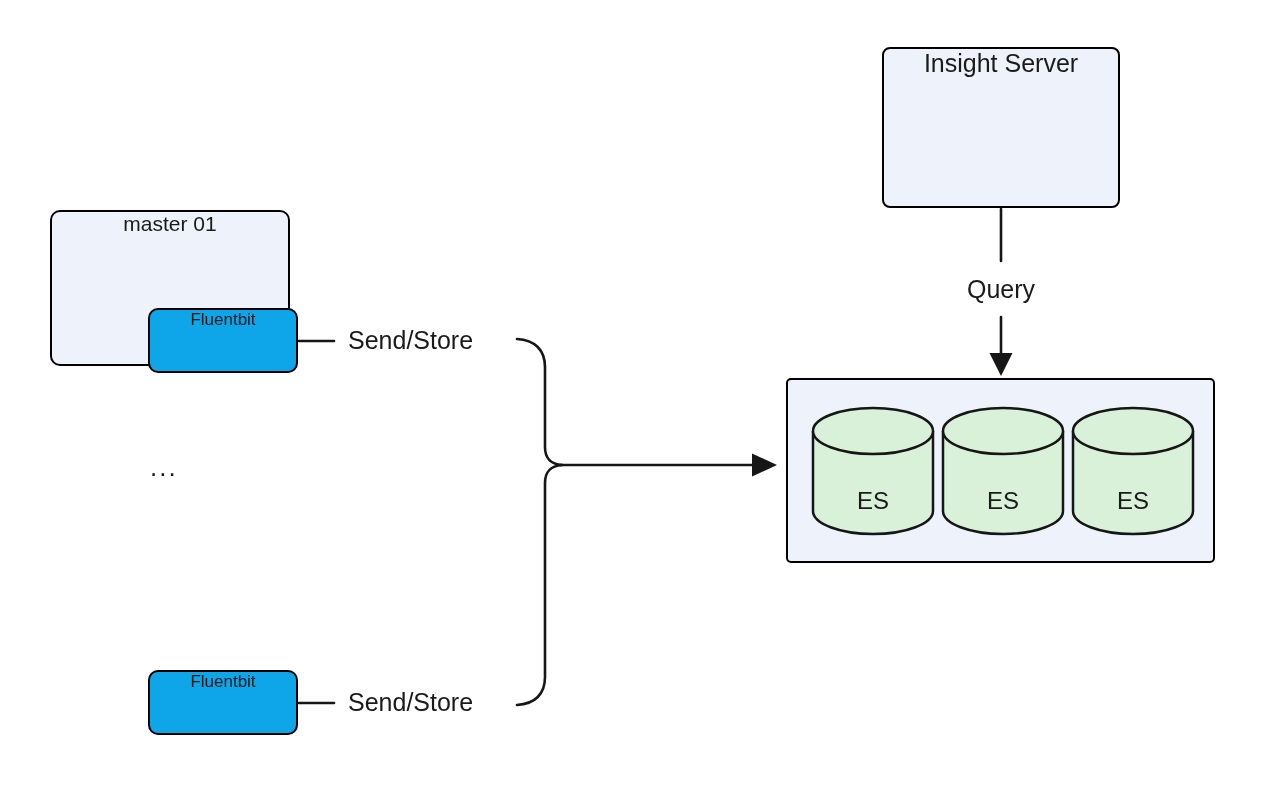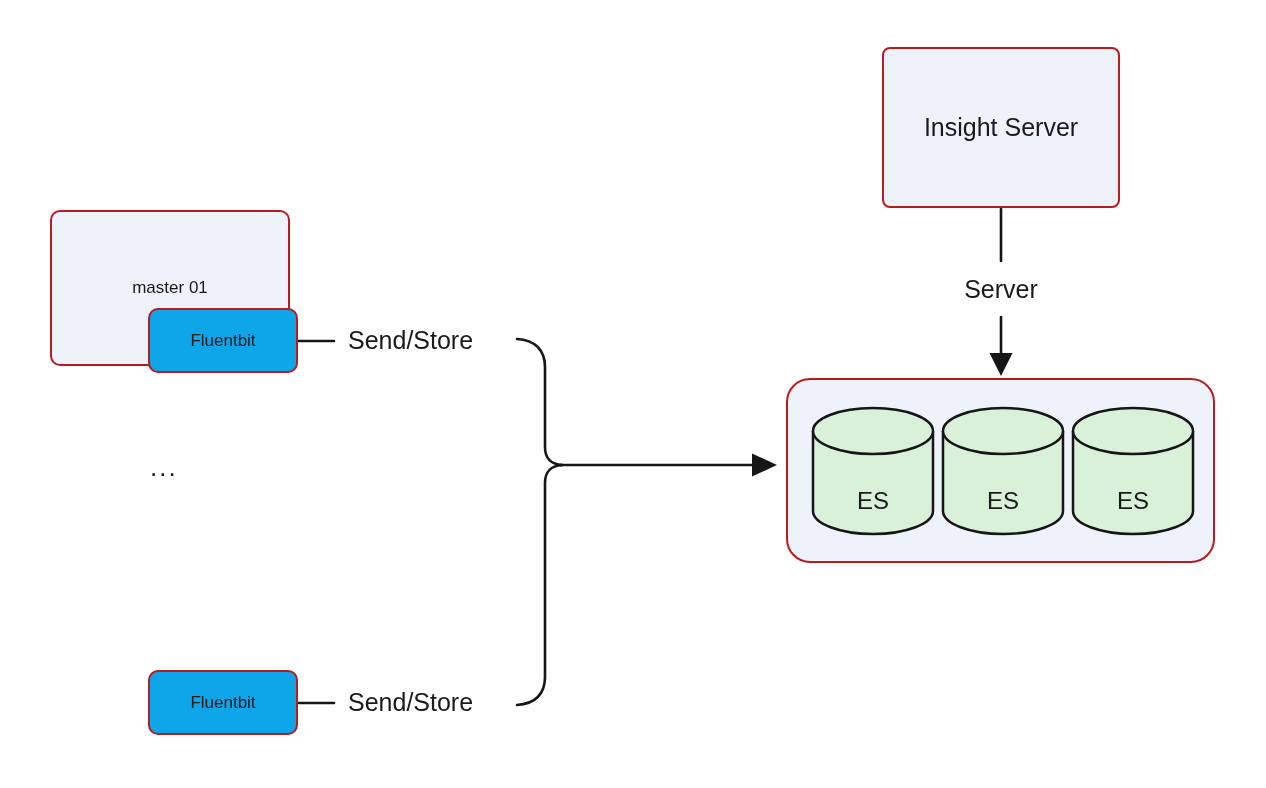--- a/index.html
+++ b/index.html
@@ -29,9 +29,9 @@
 
   .box {
     position: absolute;
-    border: 2px solid #b91c1c;
+    border: 2px solid #000000;
     display: flex;
-    align-items: center;
+    align-items: flex-start;
     justify-content: center;
   }
   .node-main {

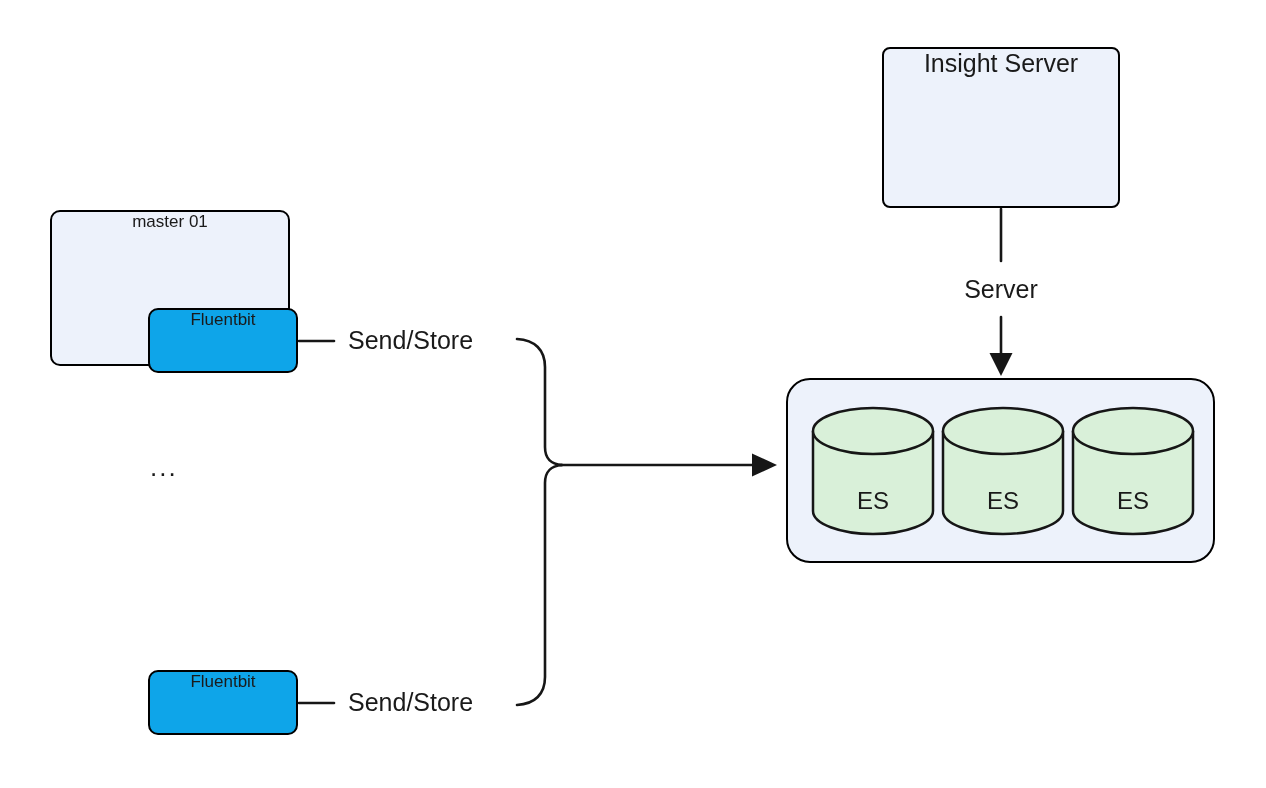--- a/index.html
+++ b/index.html
@@ -37,7 +37,7 @@
   .node-main {
     background: #edf2fb;
     border-radius: 10px;
-    font-size: 17px;
+    font-size: 21px;
   }
   .node-master { left: 50px; top: 210px; width: 240px; height: 156px; }
   .node-worker { left: 50px; top: 565px; width: 240px; height: 156px; }

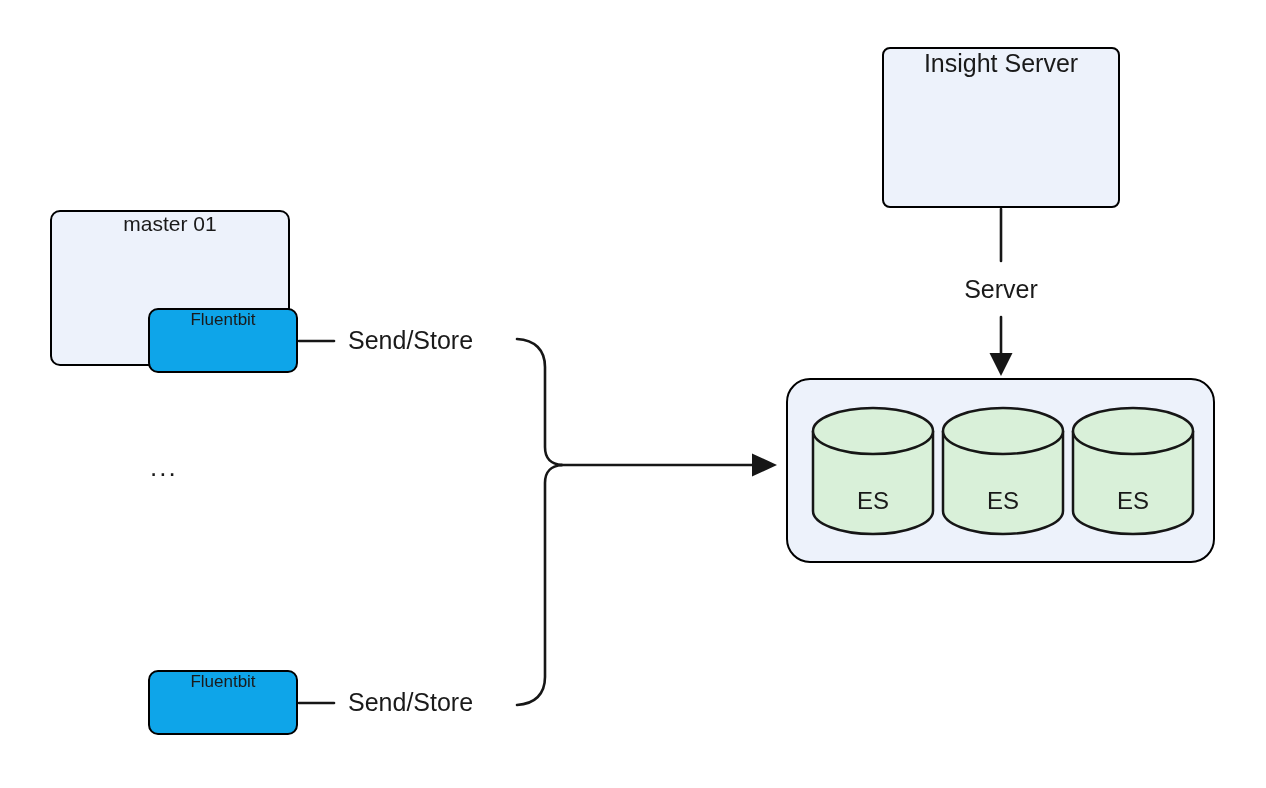--- a/index.html
+++ b/index.html
@@ -123,7 +123,7 @@
 
   <div class="label lbl-send-top">Send/Store</div>
   <div class="label lbl-send-bottom">Send/Store</div>
-  <div class="label lbl-query">Server</div>
+  <div class="label lbl-query">Query</div>
 
   <div class="box node-insight">
     <span class="node-label">Insight Server</span>

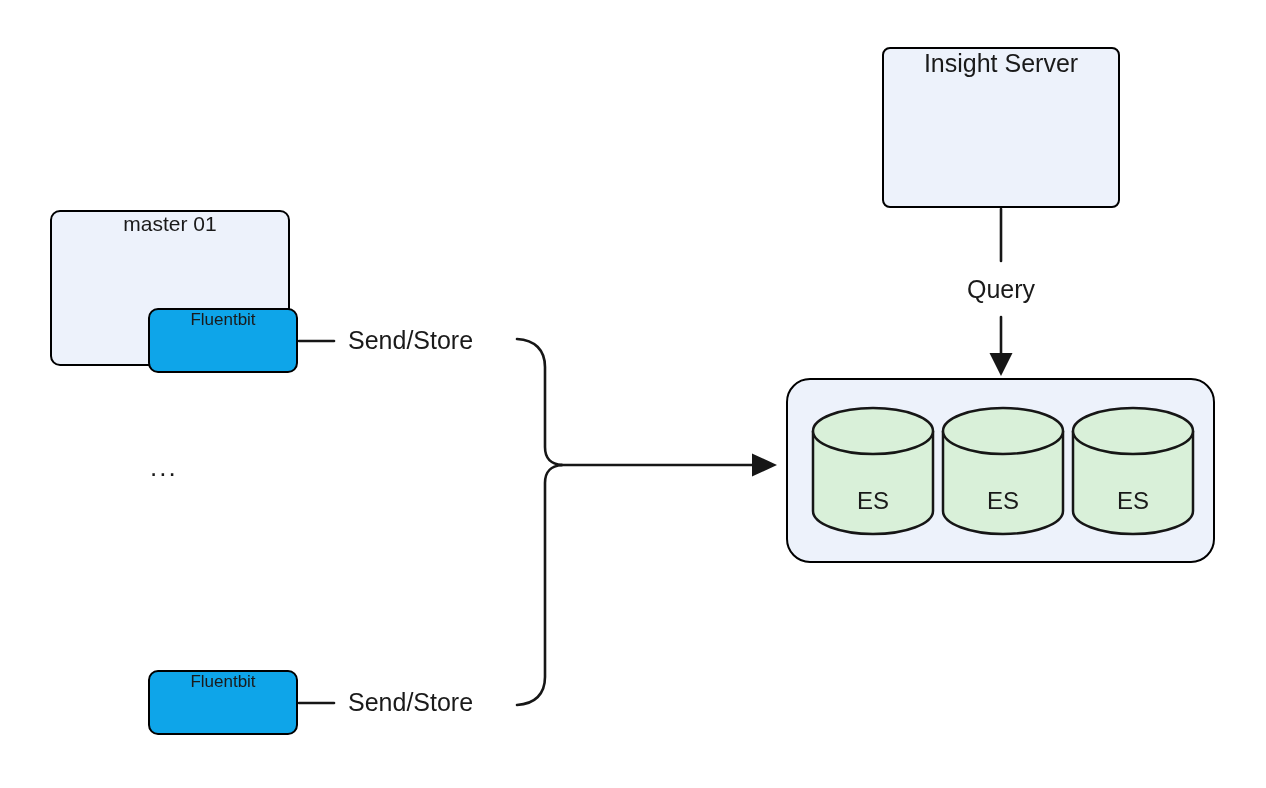--- a/index.html
+++ b/index.html
@@ -59,7 +59,7 @@
   .es-cluster {
     left: 786px; top: 378px; width: 429px; height: 185px;
     background: #edf2fb;
-    border-radius: 24px;
+    border-radius: 5px;
     display: block;
   }
   .cylinder {

